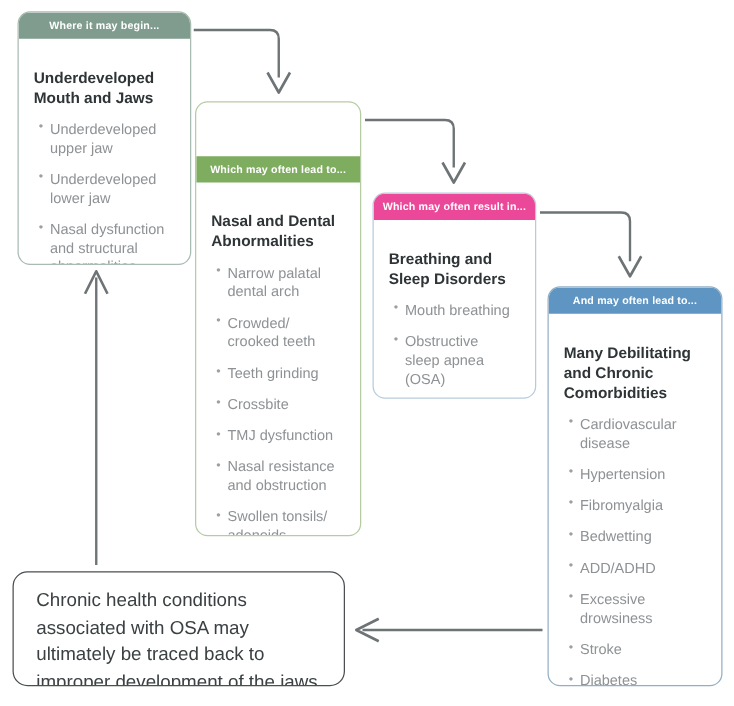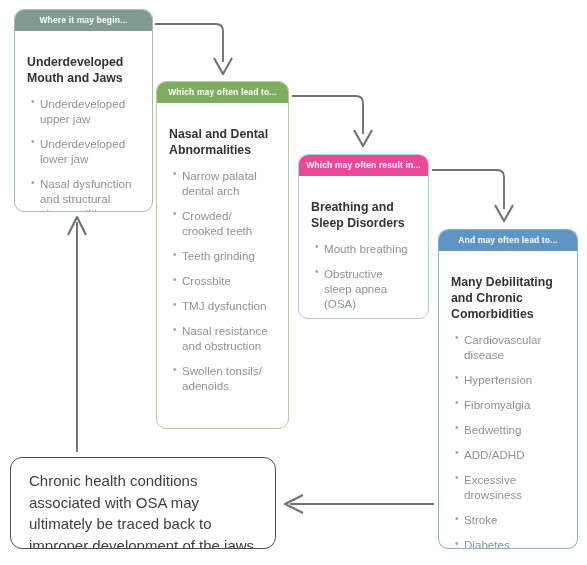--- a/index.html
+++ b/index.html
@@ -100,7 +100,7 @@
     left: 156px; top: 81px; width: 133px; height: 348px;
     border-color: #b7cba2;
   }
-  #card-nasal .card-header { background: #7fad60; }
+  #card-nasal .card-header { background: #7fad60; margin-top: 43px; }
 
   
   #card-breathing {

